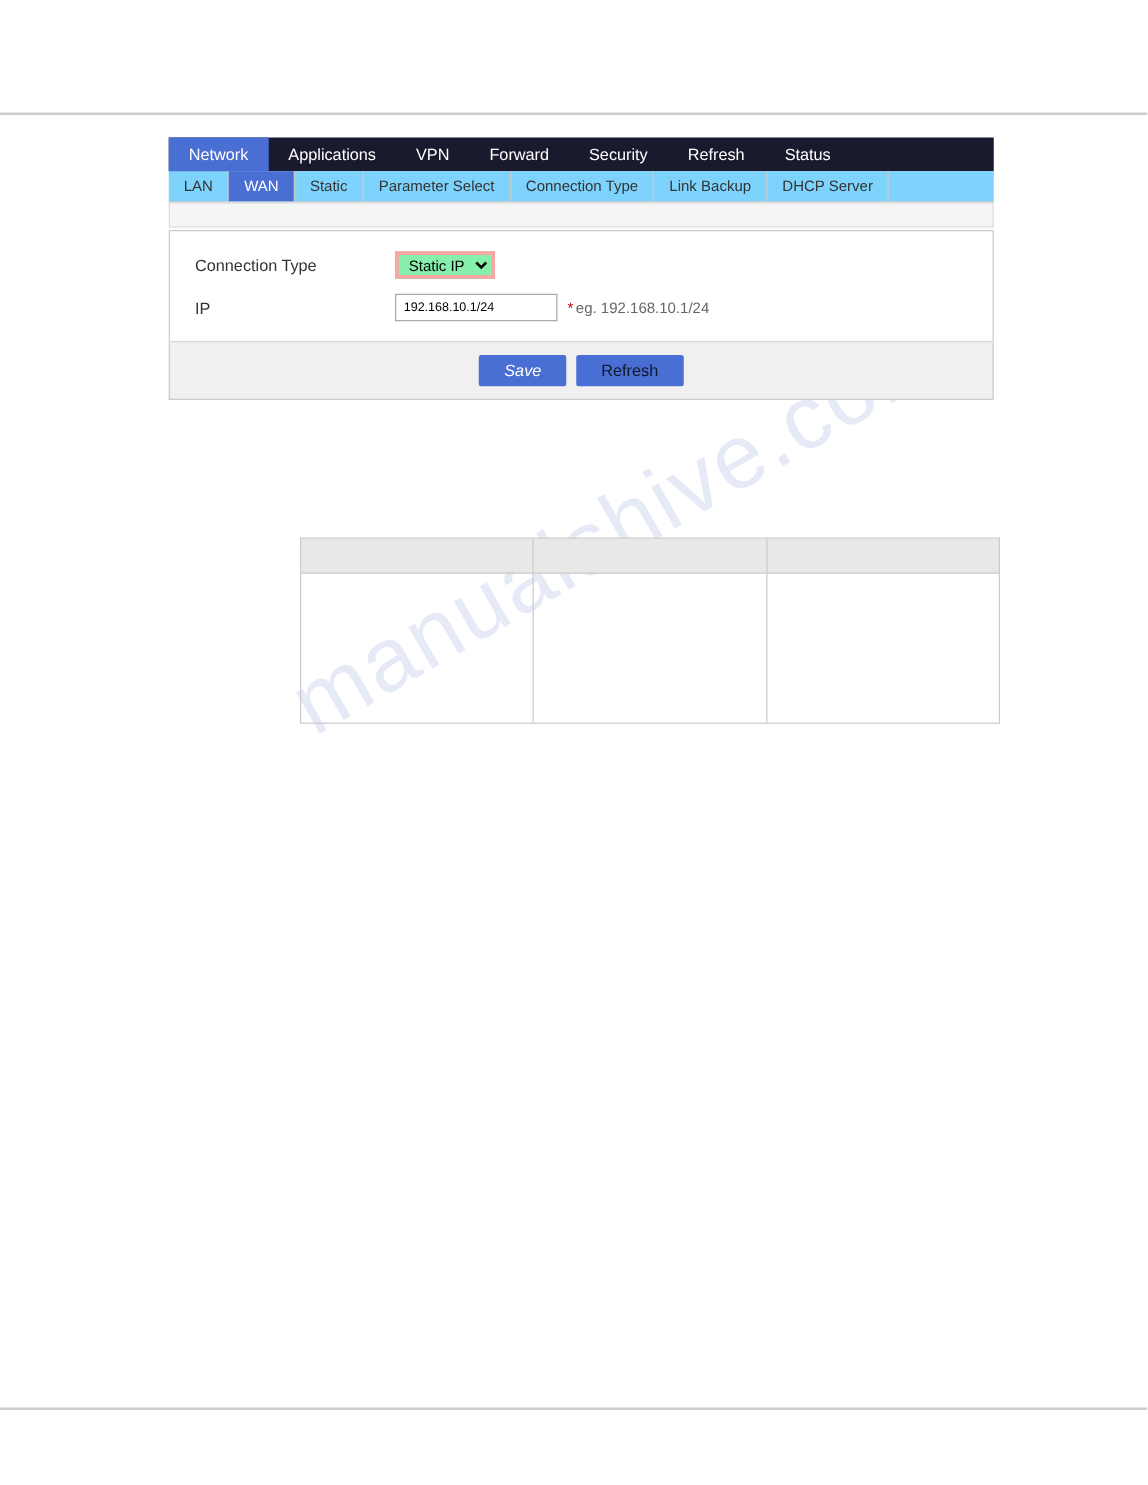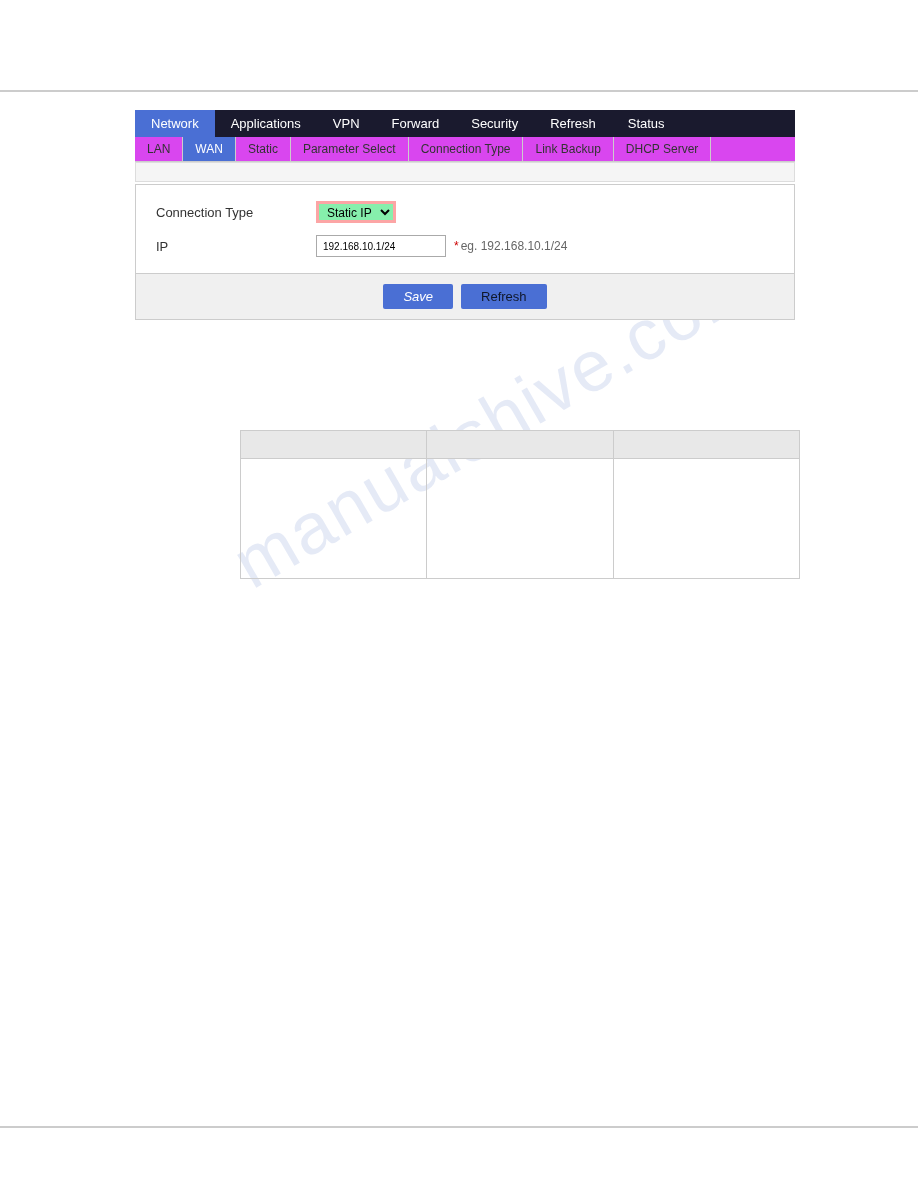--- a/index.html
+++ b/index.html
@@ -62,7 +62,7 @@
     
     .nav-tabs-secondary {
       display: flex;
-      background: #d946ef;
+      background: #7dd3fc;
       border-bottom: 1px solid #cccccc;
       width: 100%;
     }

